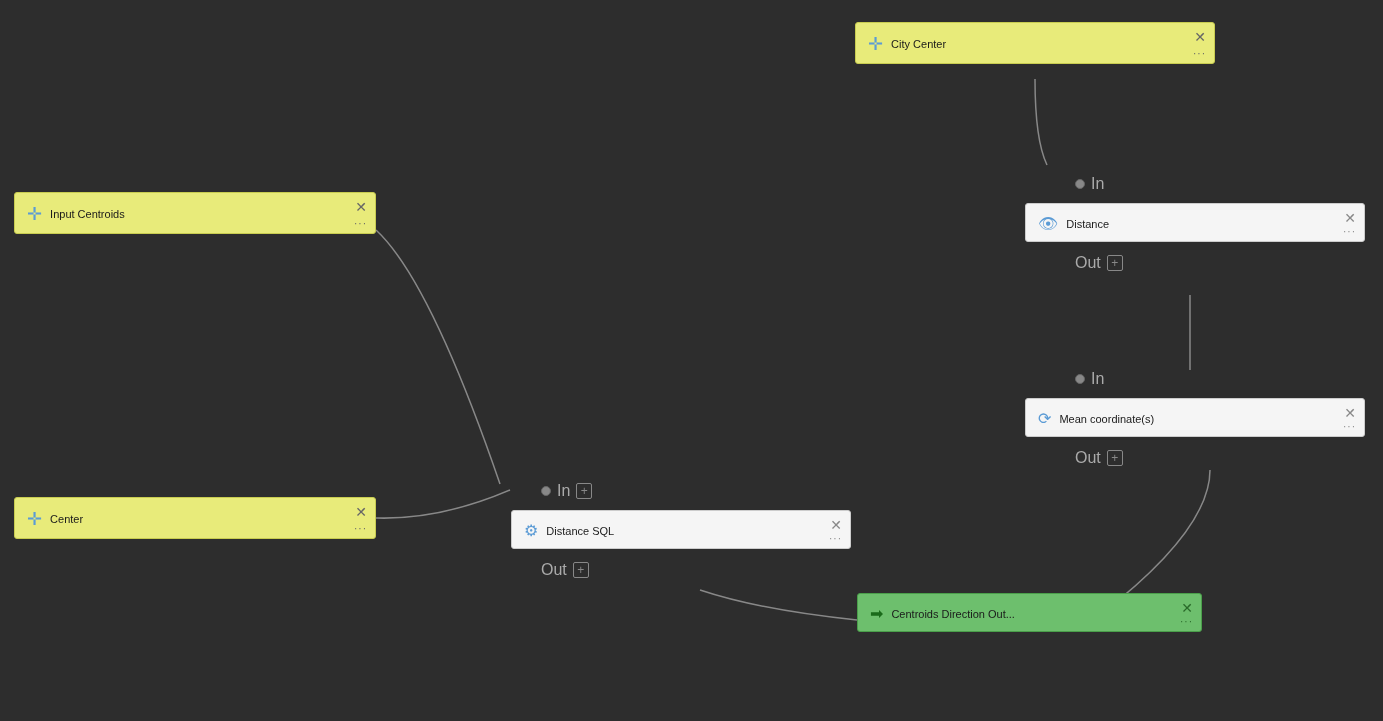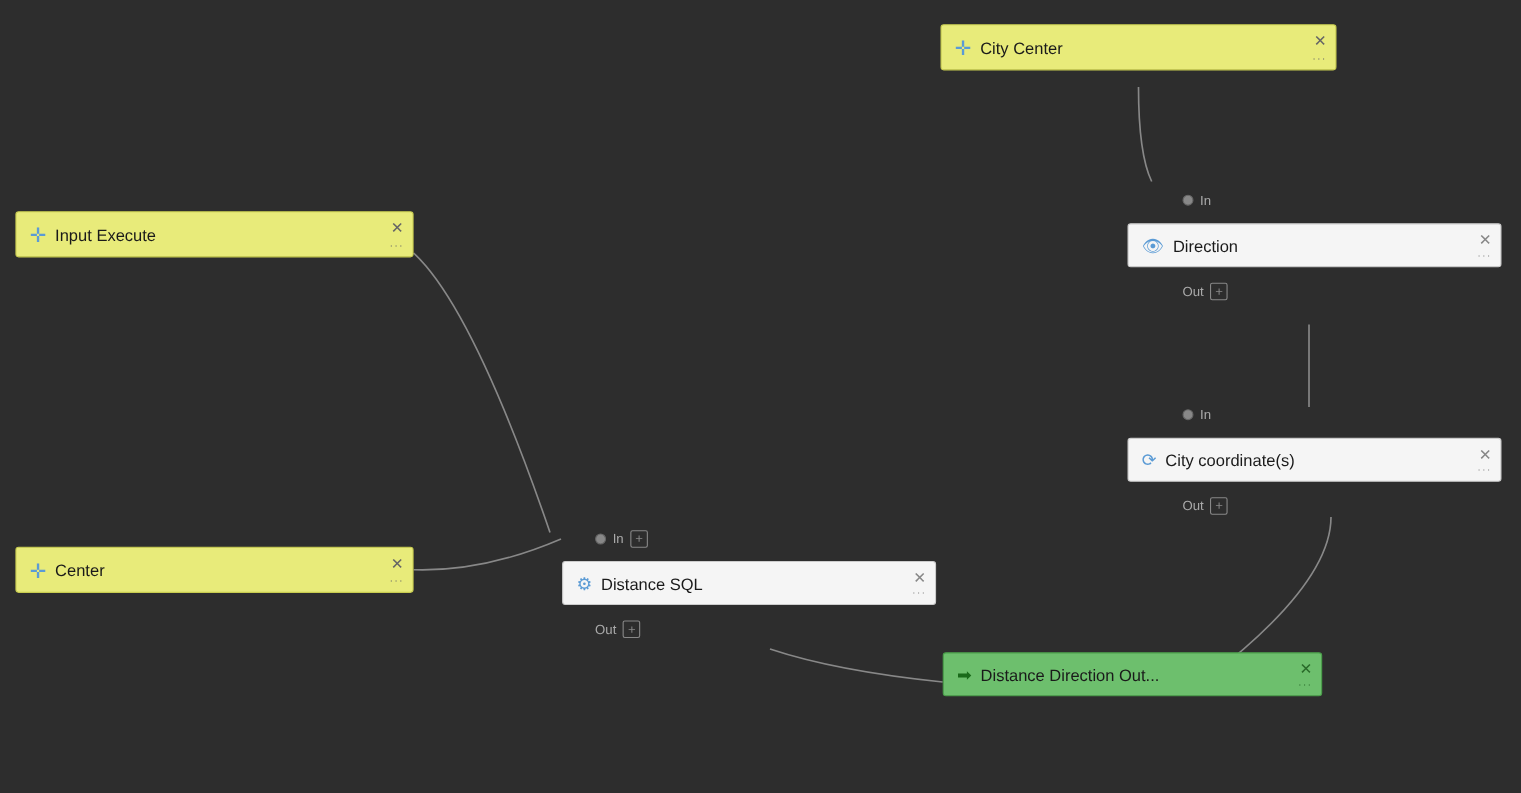--- a/index.html
+++ b/index.html
@@ -44,7 +44,7 @@
     }
 
     .node-label {
-      font-size: 15px;
+      font-size: 11px;
       font-weight: 500;
       white-space: nowrap;
       text-align: center;

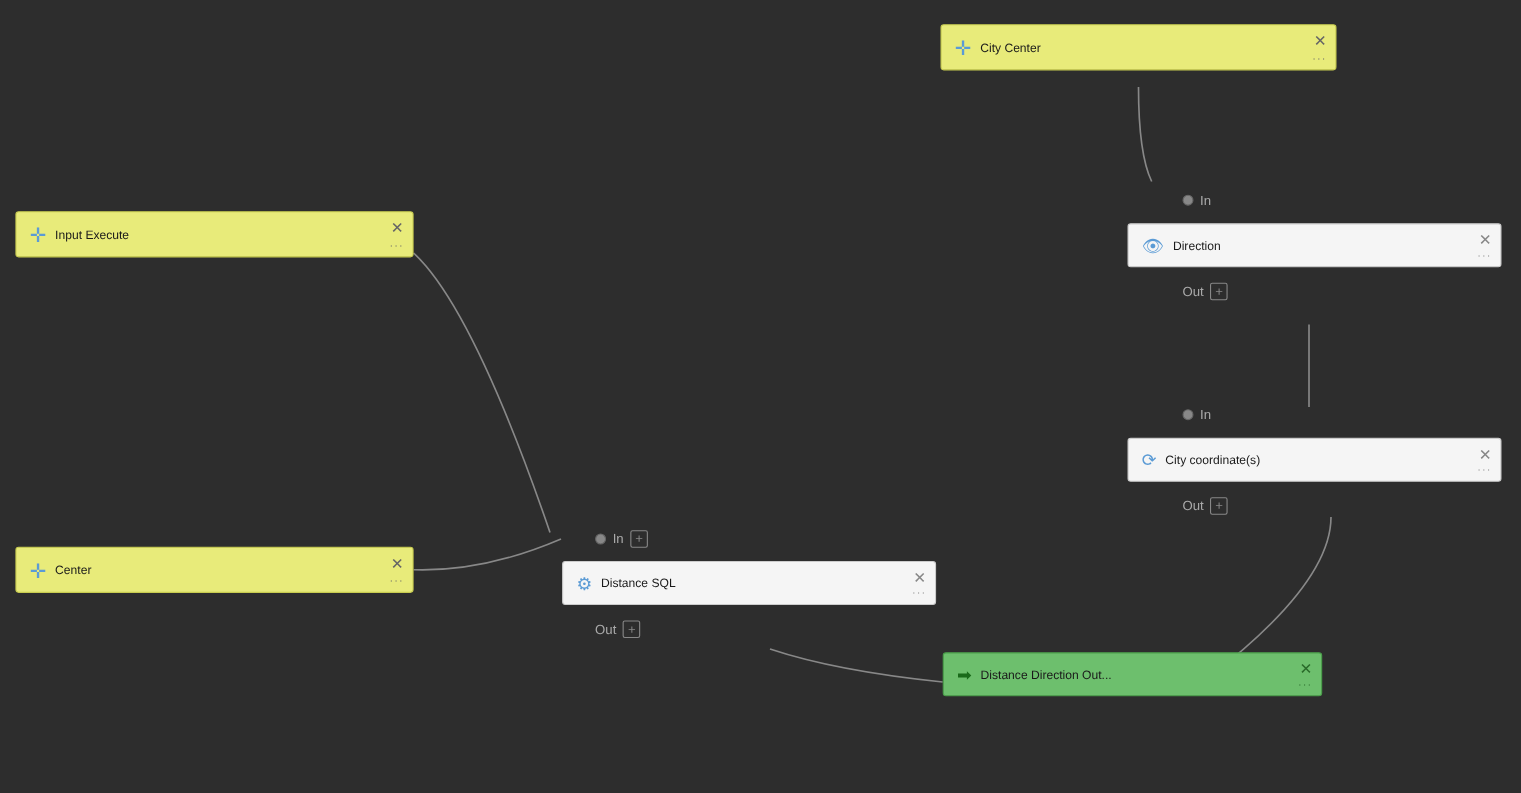--- a/index.html
+++ b/index.html
@@ -130,7 +130,7 @@
 
     .port-label {
       color: #aaa;
-      font-size: 12px;
+      font-size: 16px;
     }
 
     

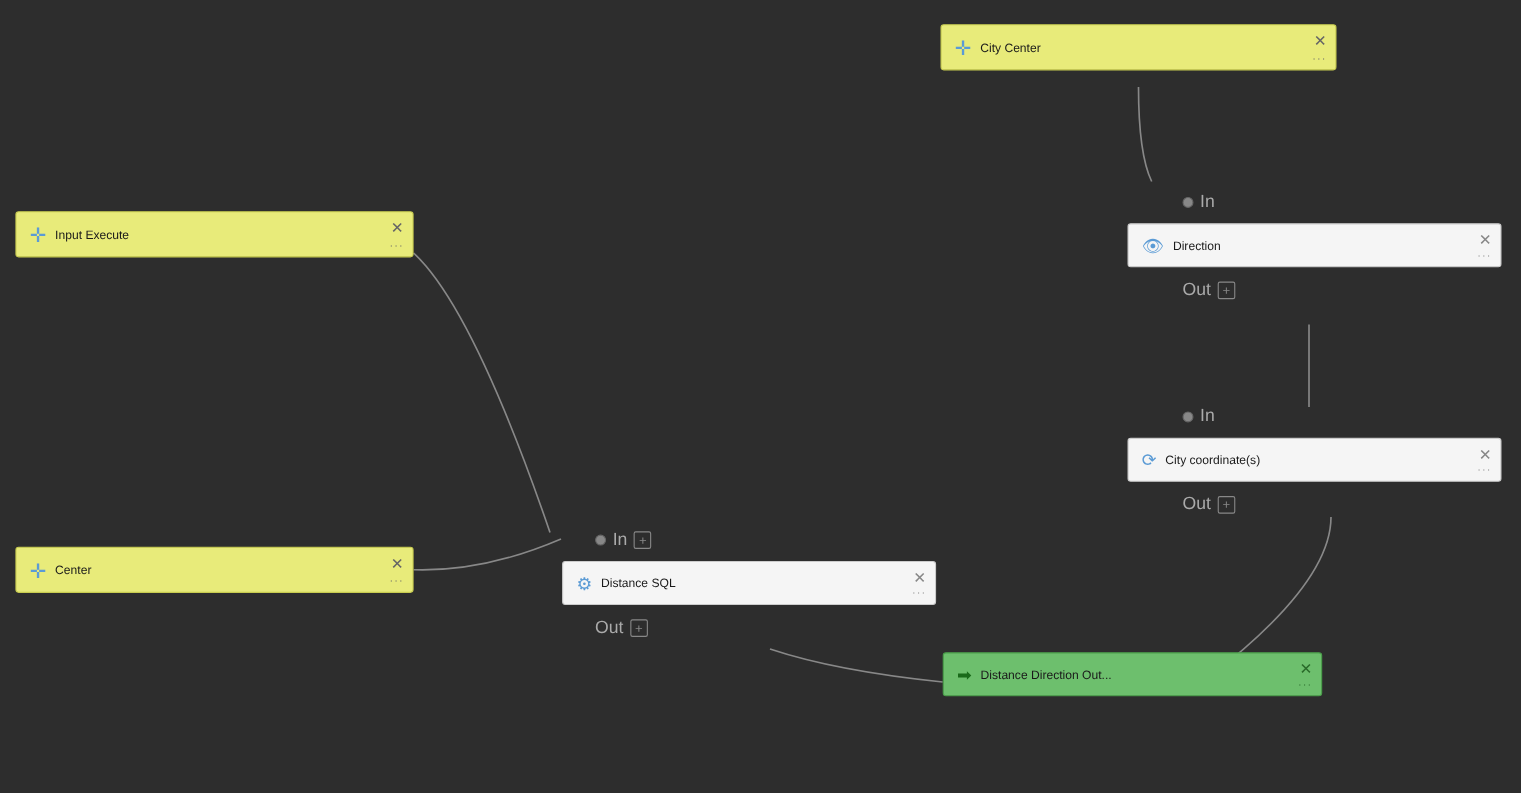--- a/index.html
+++ b/index.html
@@ -196,7 +196,7 @@
   <div class="node node-yellow" style="left: 14px; top: 192px; width: 362px;">
     <div class="node-inner">
       <span class="node-icon icon-plus-cross">✛</span>
-      <span class="node-label">Input Execute</span>
+      <span class="node-label">Input Centroids</span>
       <span class="node-close">✕</span>
       <span class="node-dots">···</span>
     </div>

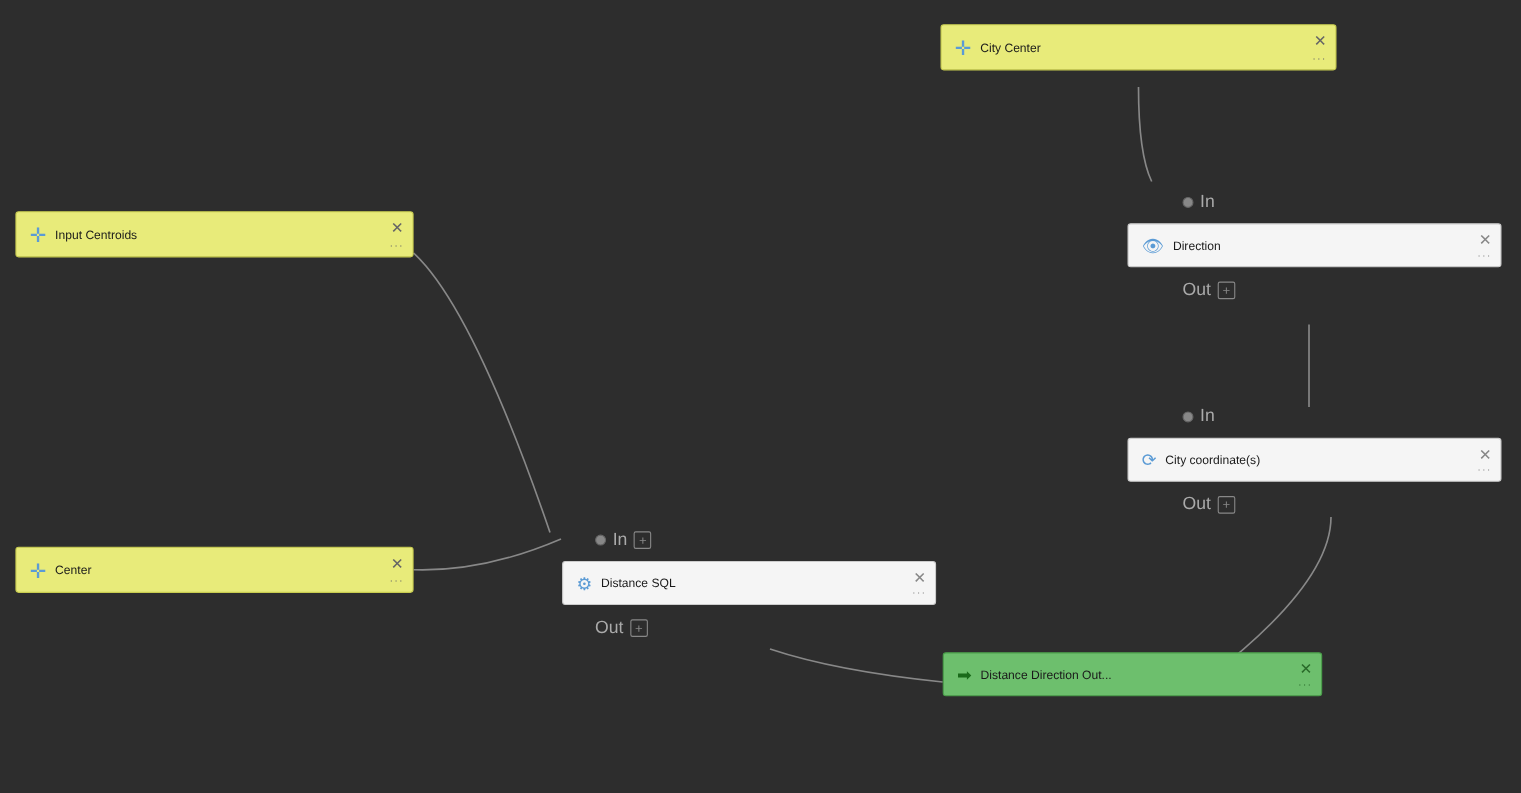--- a/index.html
+++ b/index.html
@@ -219,7 +219,7 @@
     </div>
     <div class="node-inner">
       <span class="node-icon icon-eye">👁</span>
-      <span class="node-label">Direction</span>
+      <span class="node-label">Distance</span>
       <span class="node-close">✕</span>
       <span class="node-dots">···</span>
     </div>

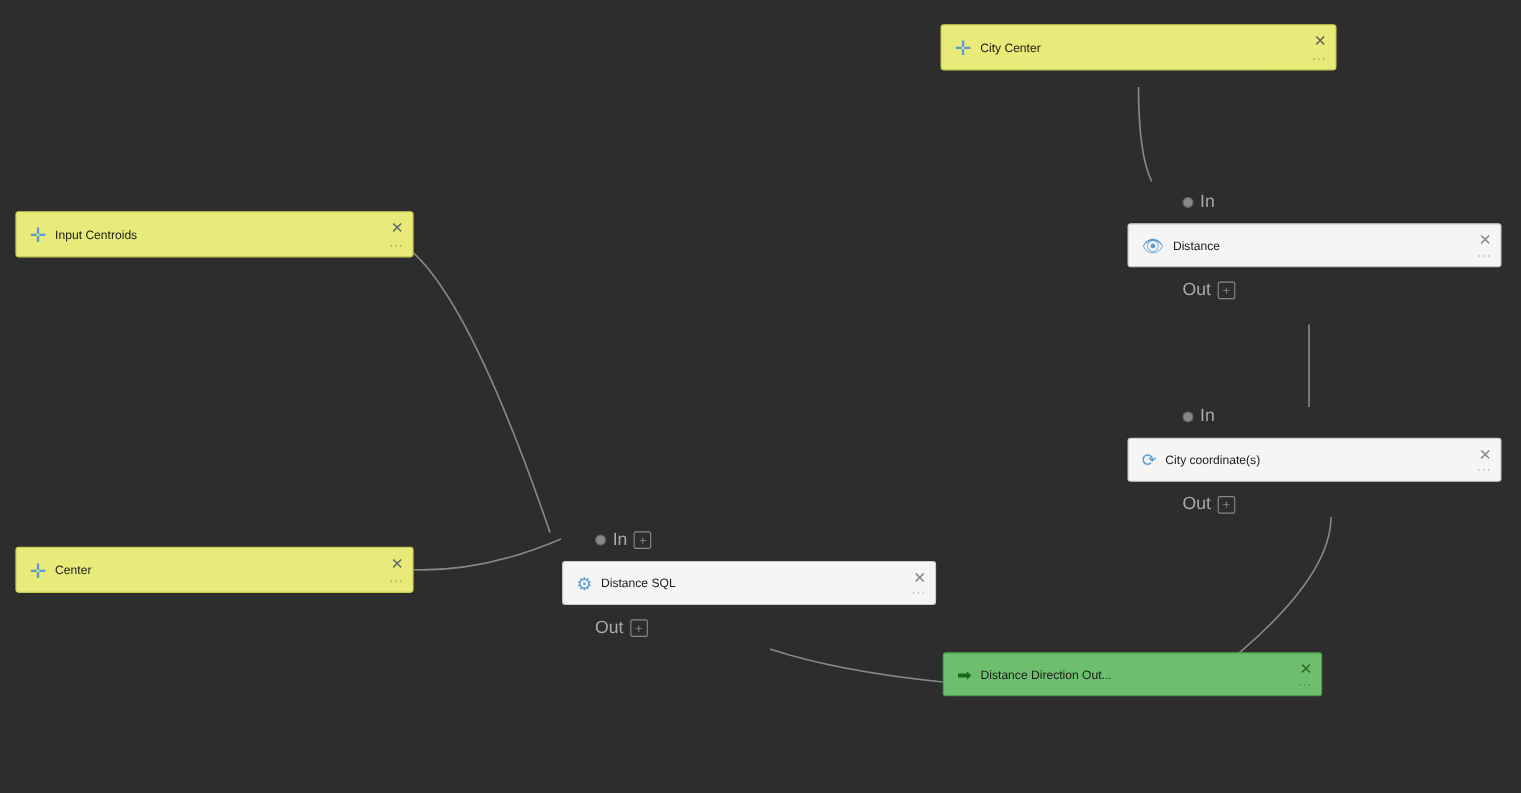--- a/index.html
+++ b/index.html
@@ -238,7 +238,7 @@
     </div>
     <div class="node-inner">
       <span class="node-icon icon-recycle">⟳</span>
-      <span class="node-label">City coordinate(s)</span>
+      <span class="node-label">Mean coordinate(s)</span>
       <span class="node-close">✕</span>
       <span class="node-dots">···</span>
     </div>

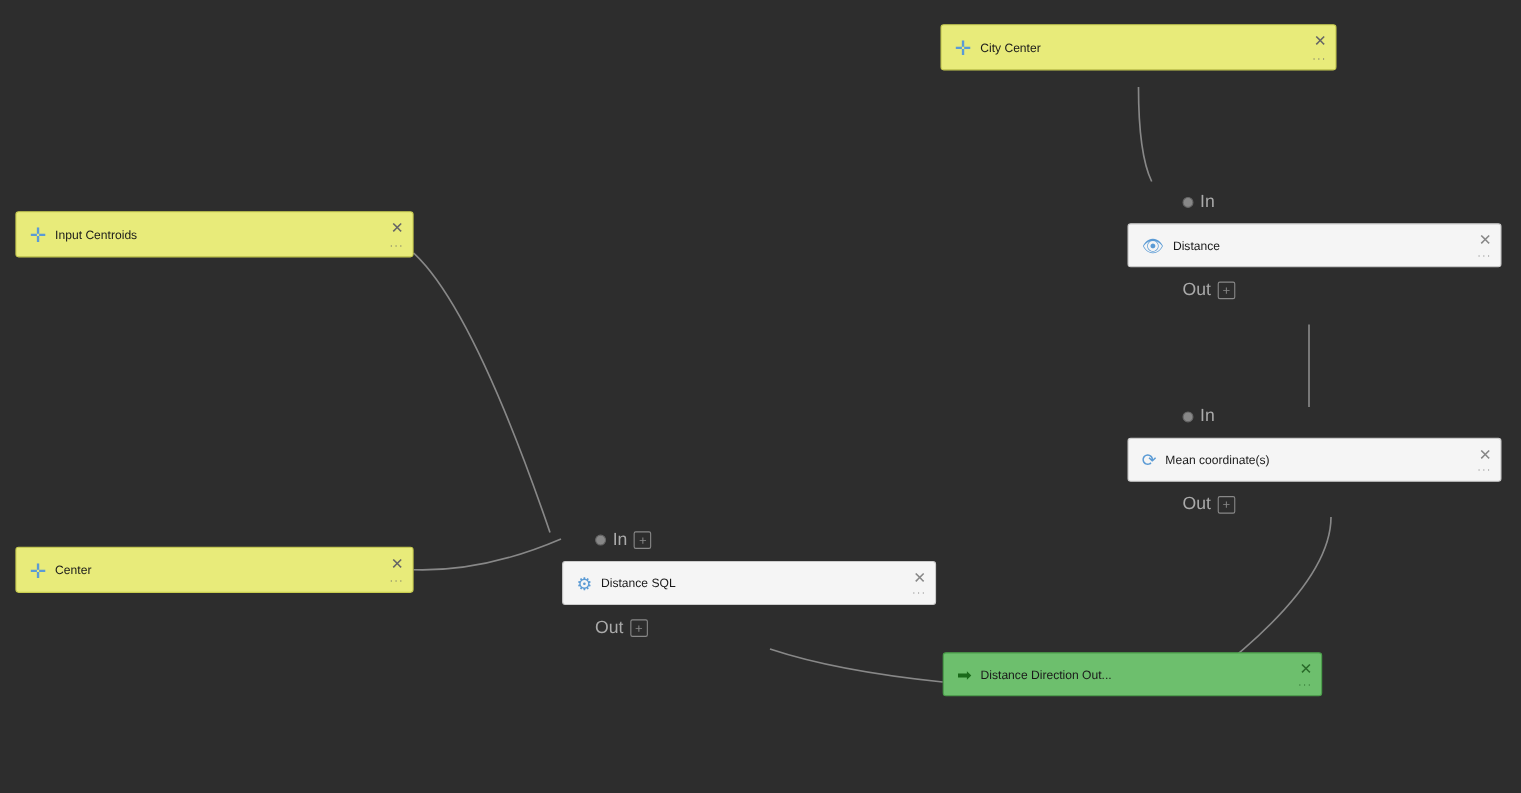--- a/index.html
+++ b/index.html
@@ -272,7 +272,7 @@
   <div class="node node-green" style="left: 857px; top: 593px; width: 345px;">
     <div class="node-inner">
       <span class="node-icon icon-arrow">➡</span>
-      <span class="node-label">Distance Direction Out...</span>
+      <span class="node-label">Centroids Direction Out...</span>
       <span class="node-close">✕</span>
       <span class="node-dots">···</span>
     </div>

